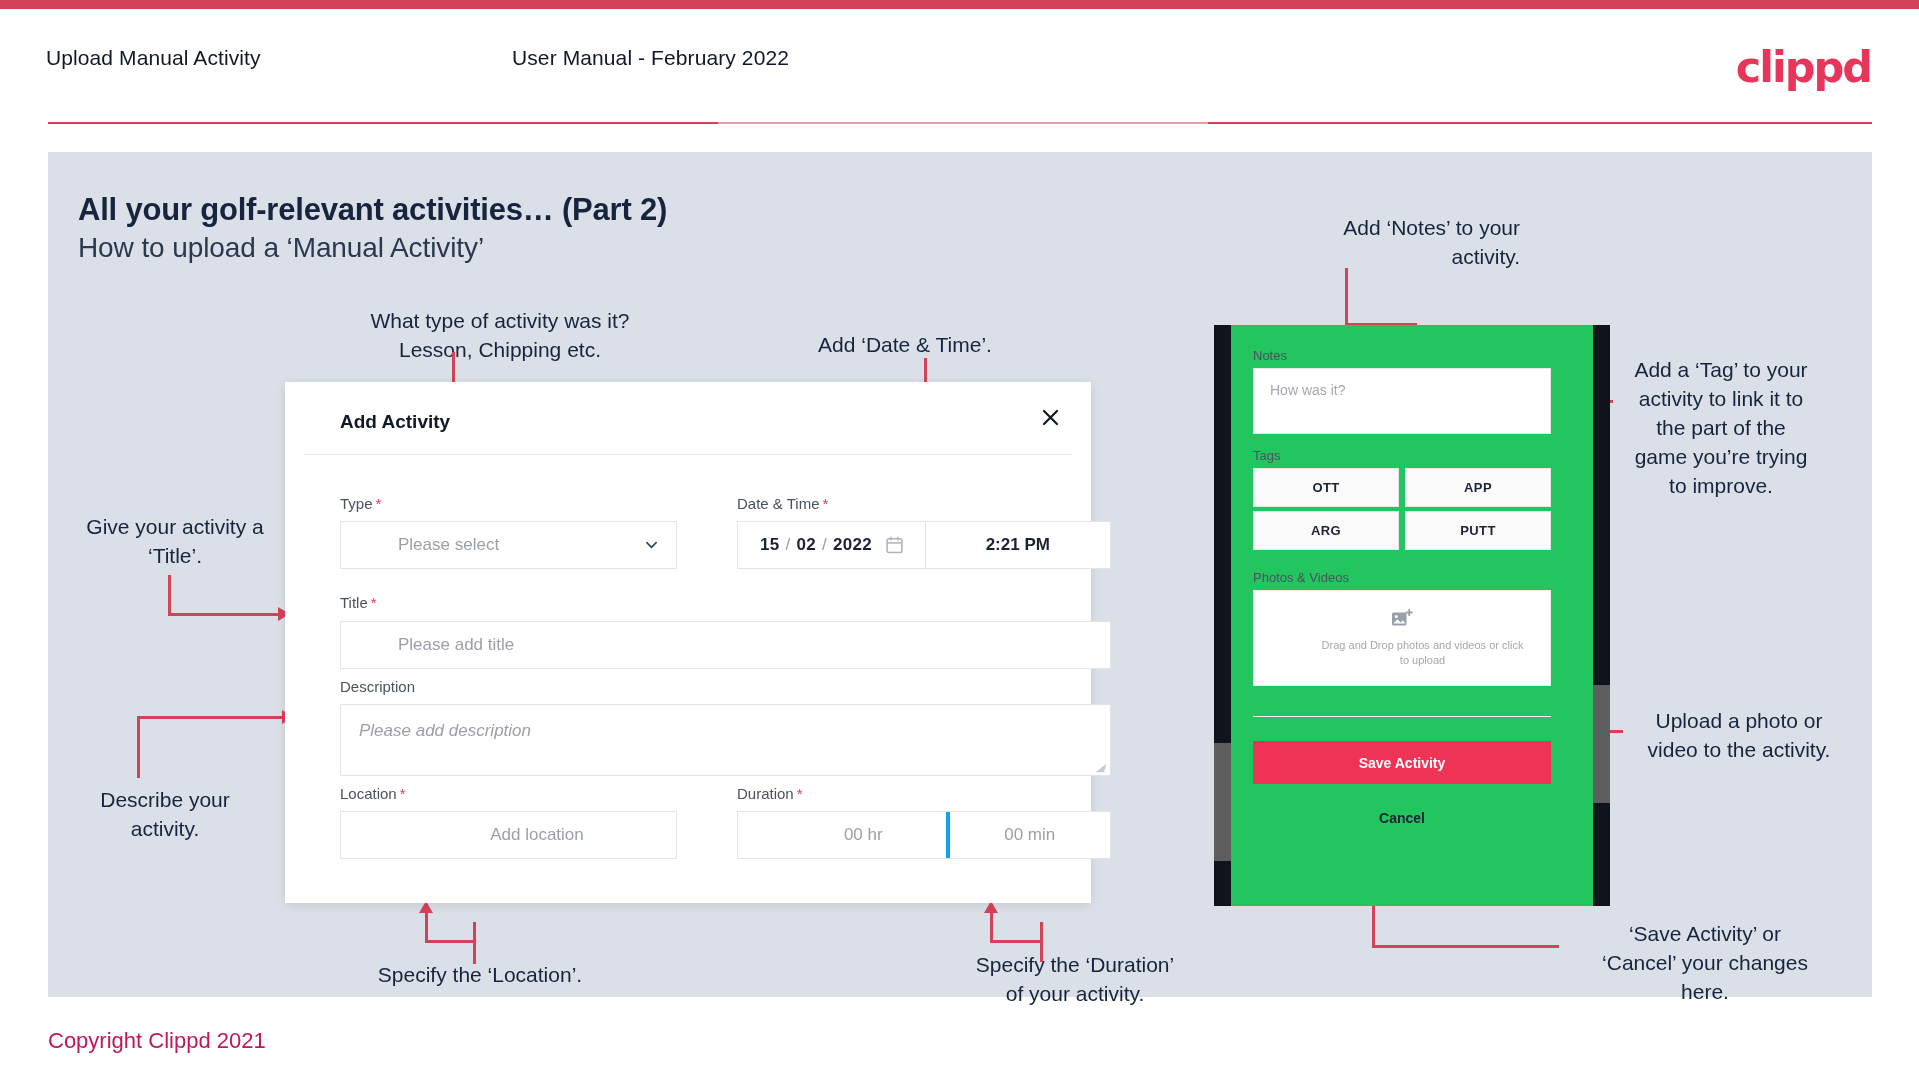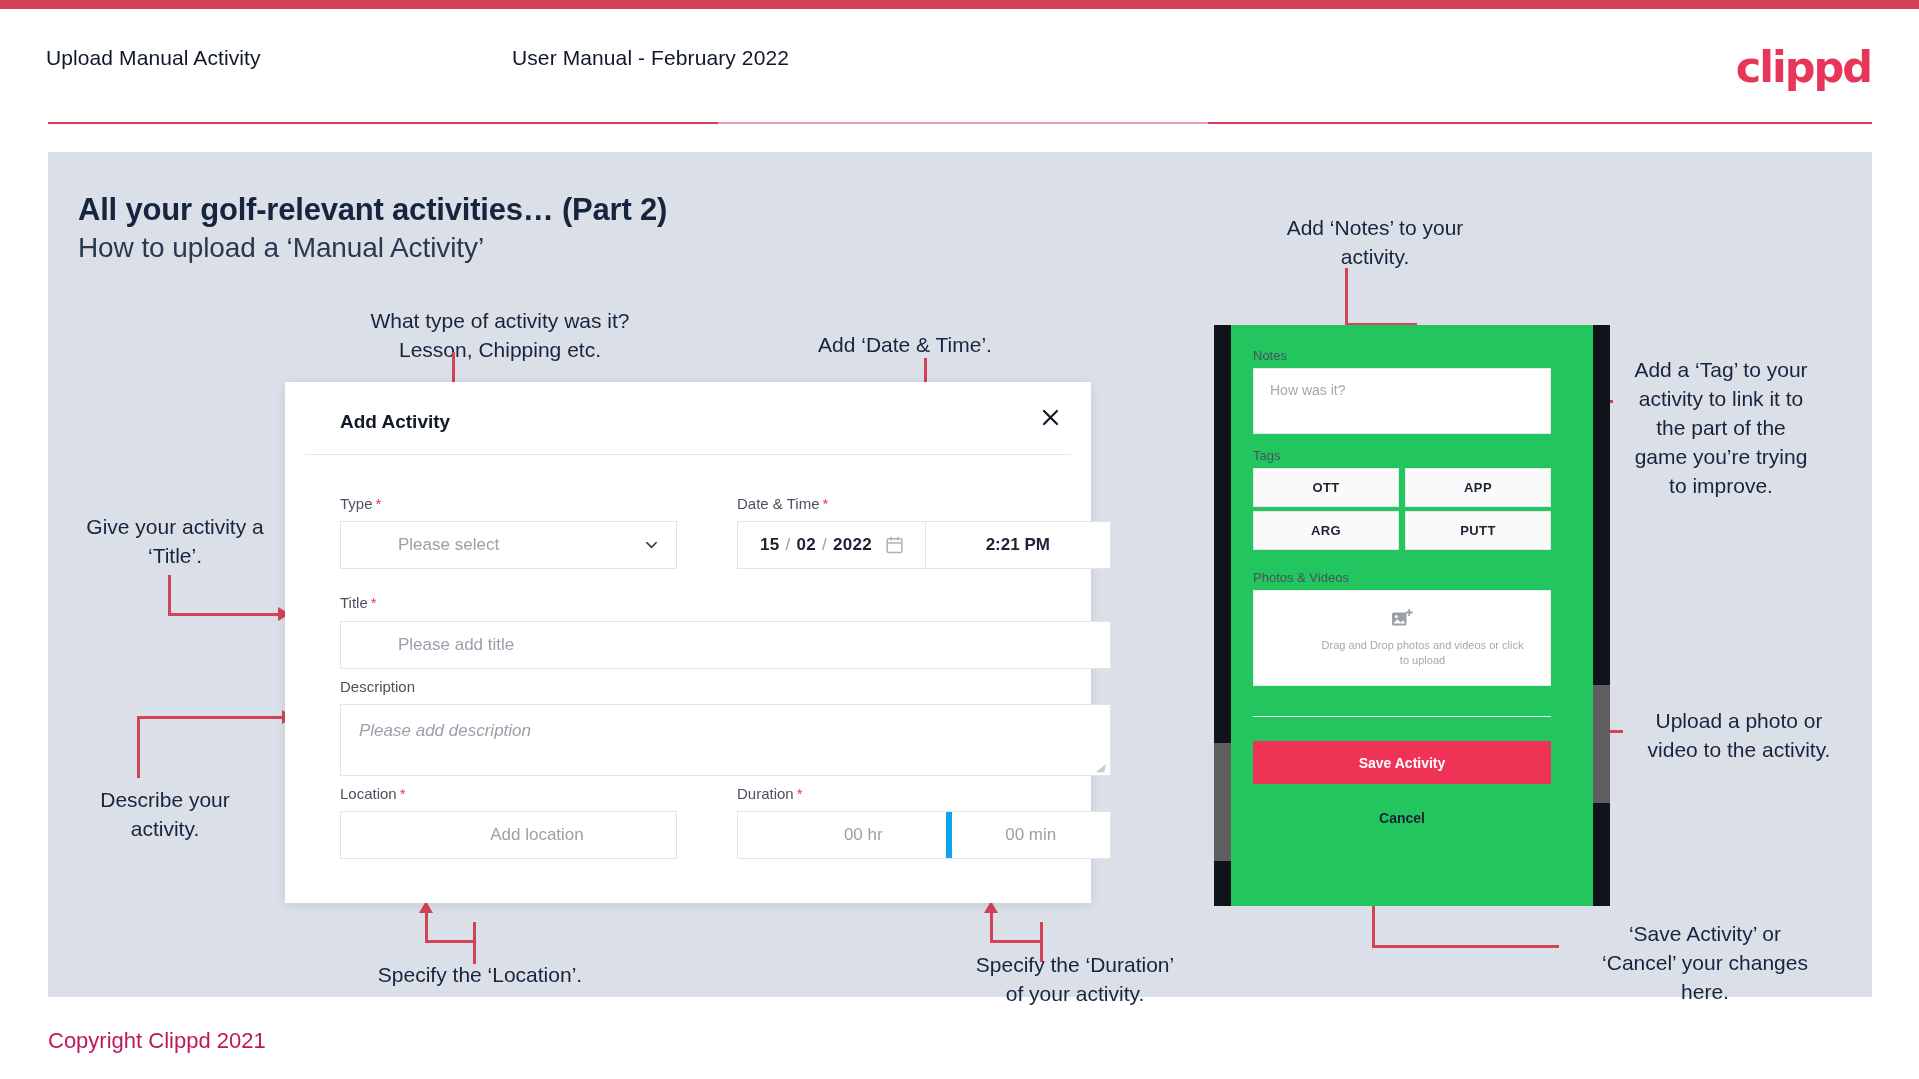--- a/index.html
+++ b/index.html
@@ -236,7 +236,7 @@
   <div class="ln lnv" style="left:990px; top:912px; height:30px;"></div>
   <div class="arrowhead ah-up" style="left:984px; top:901px;"></div>
 
-  <div class="anno" style="left:1230px; top:213px; width:290px;">Add ‘Notes’ to your
+  <div class="anno" style="left:1230px; top:213px; width:290px;text-align:right;">Add ‘Notes’ to your
 activity.</div>
   <div class="ln lnv" style="left:1345px; top:268px; height:58px;"></div>
   <div class="ln lnh" style="left:1345px; top:323px; width:72px;"></div>

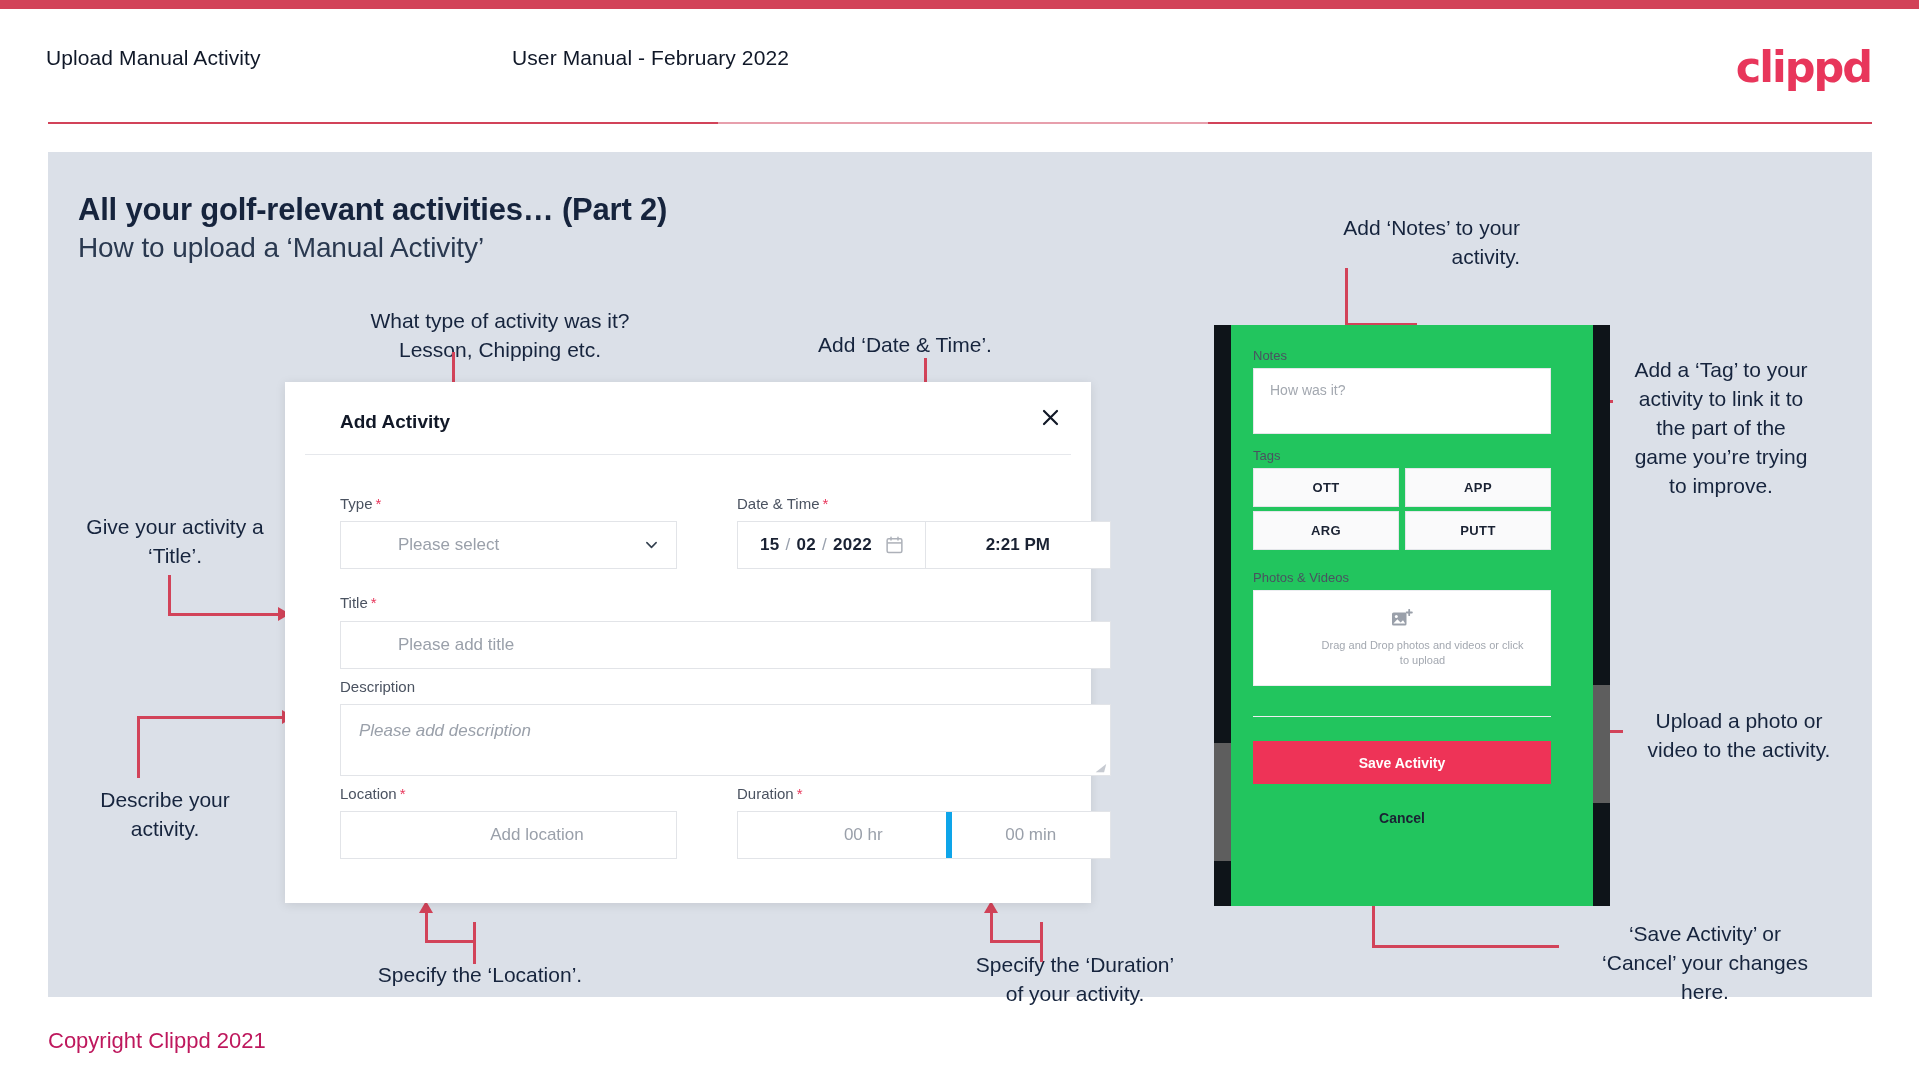--- a/index.html
+++ b/index.html
@@ -136,7 +136,7 @@
     width: 50%; display: flex; align-items: center; justify-content: center;
     font-size: 17px; color: #9AA0AA;
   }
-  .dur-cell + .dur-cell { border-left: 6px solid #0ea5e9; }
+  .dur-cell + .dur-cell { border-left: 4px solid #0ea5e9; }
 
   
   .phone { position: absolute; left: 1214px; top: 325px; width: 396px; height: 581px; }

